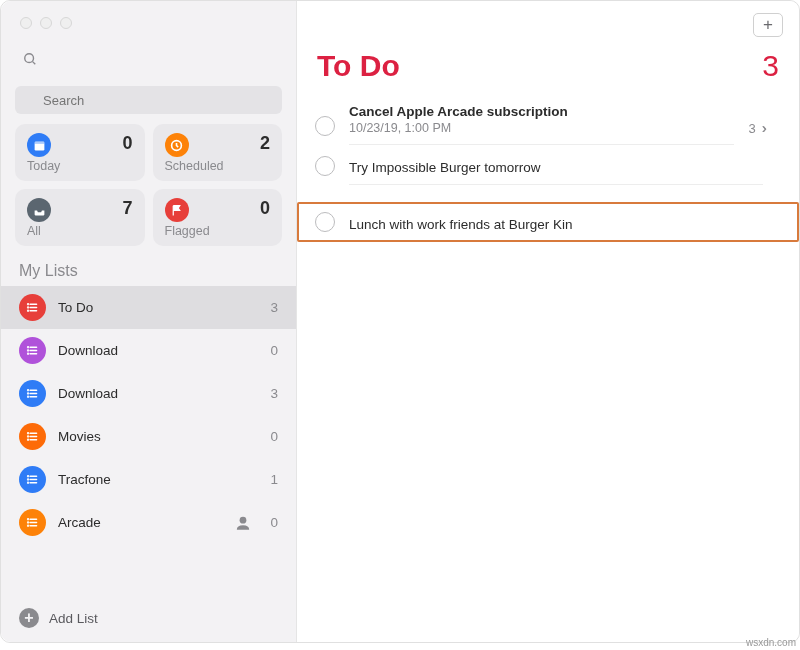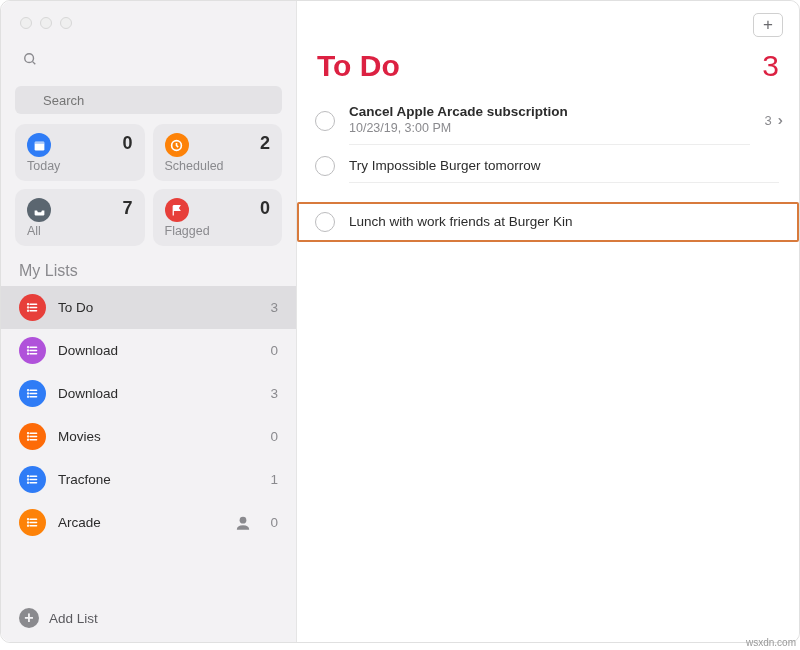--- a/index.html
+++ b/index.html
@@ -34,7 +34,7 @@
     .title { font-size: 30px; font-weight: 700; color: #dc2142; }
     .big-count { font-size: 30px; font-weight: 400; color: #dc2142; }
     .reminders { padding: 12px 0 0 0; }
-    .reminder { display: flex; align-items: center; padding: 9px 20px 9px 18px; gap: 14px; border-bottom: 1px solid transparent; position: relative; }
+    .reminder { display: flex; align-items: flex-end; padding: 9px 36px 9px 18px; gap: 14px; border-bottom: 1px solid transparent; position: relative; }
     .reminder.selected { outline: 2px solid #d87a3c; outline-offset: -2px; border-radius: 2px; margin-top: 16px; }
     .reminder-circle { width: 20px; height: 20px; border-radius: 50%; border: 1.5px solid #bcbcbe; flex-shrink: 0; margin-top: 1px; }
     .reminder-body { flex: 1; border-bottom: 1px solid #ededed; padding-bottom: 9px; margin-bottom: -9px; min-height: 22px; }

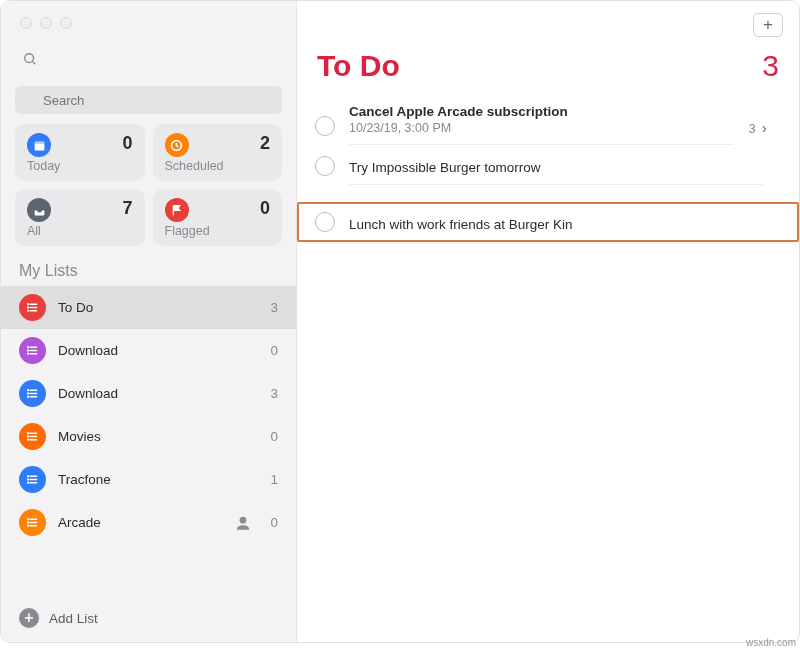--- a/index.html
+++ b/index.html
@@ -229,7 +229,7 @@
         <div class="reminder-circle"></div>
         <div class="reminder-body">
           <div class="reminder-title bold">Cancel Apple Arcade subscription</div>
-          <div class="reminder-sub">10/23/19, 3:00 PM</div>
+          <div class="reminder-sub">10/23/19, 1:00 PM</div>
         </div>
         <div class="reminder-meta">
           <span>3</span>

